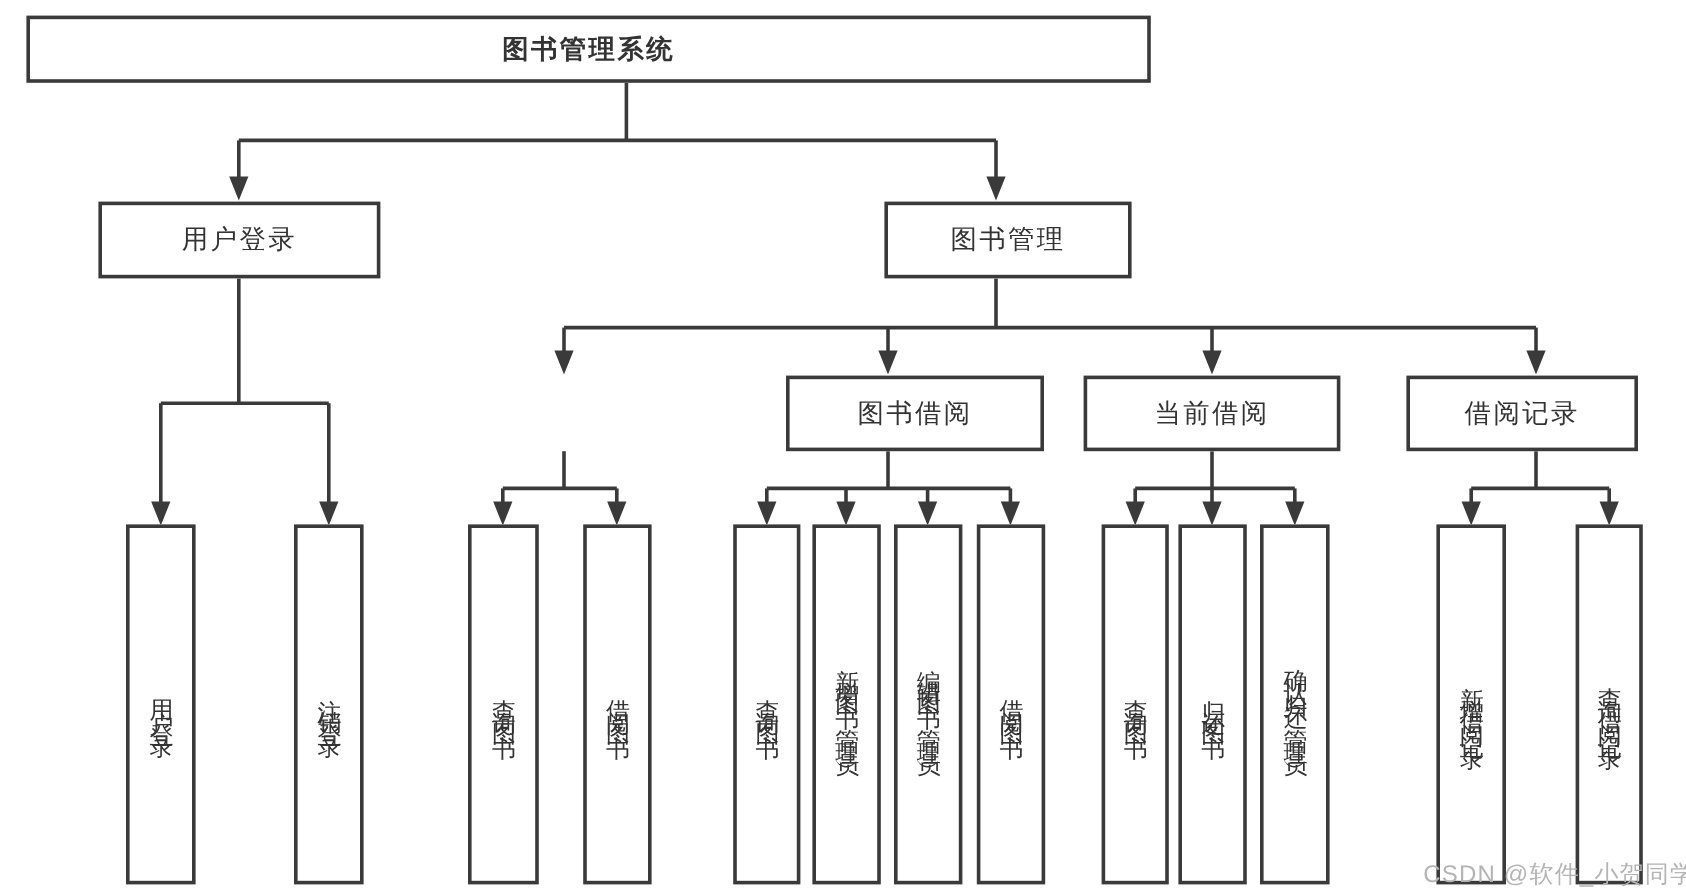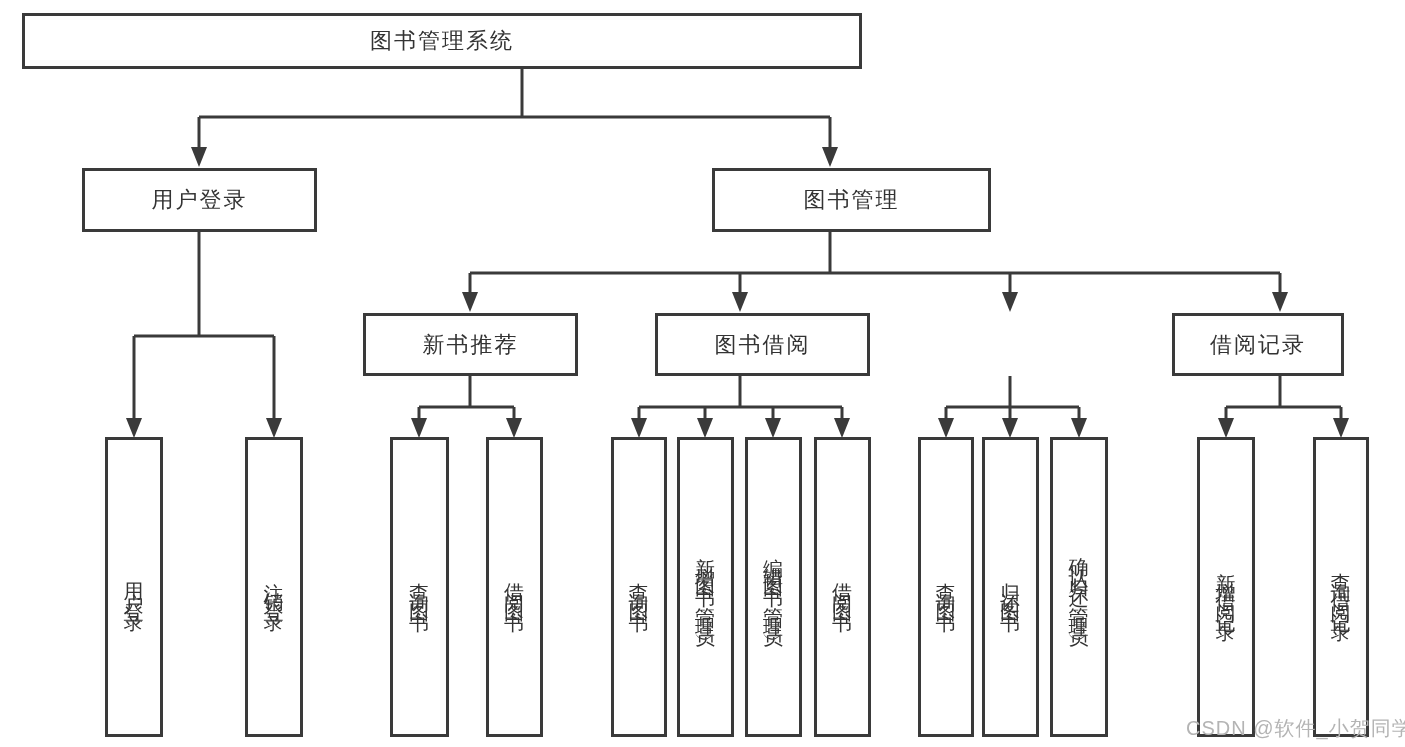--- a/index.html
+++ b/index.html
@@ -129,7 +129,7 @@
     </g>
   </svg>
 
-  <div class="node" style="left:22px;top:13px;width:840px;height:56px;">图书管理系统</div>
+  <div class="node" style="left:22px;top:13px;width:937px;height:56px;font-weight:bold;">图书管理系统</div>
 
   <div class="node" style="left:82px;top:168px;width:235px;height:64px;">用户登录</div>
   <div class="node" style="left:712px;top:168px;width:279px;height:64px;">图书管理</div>

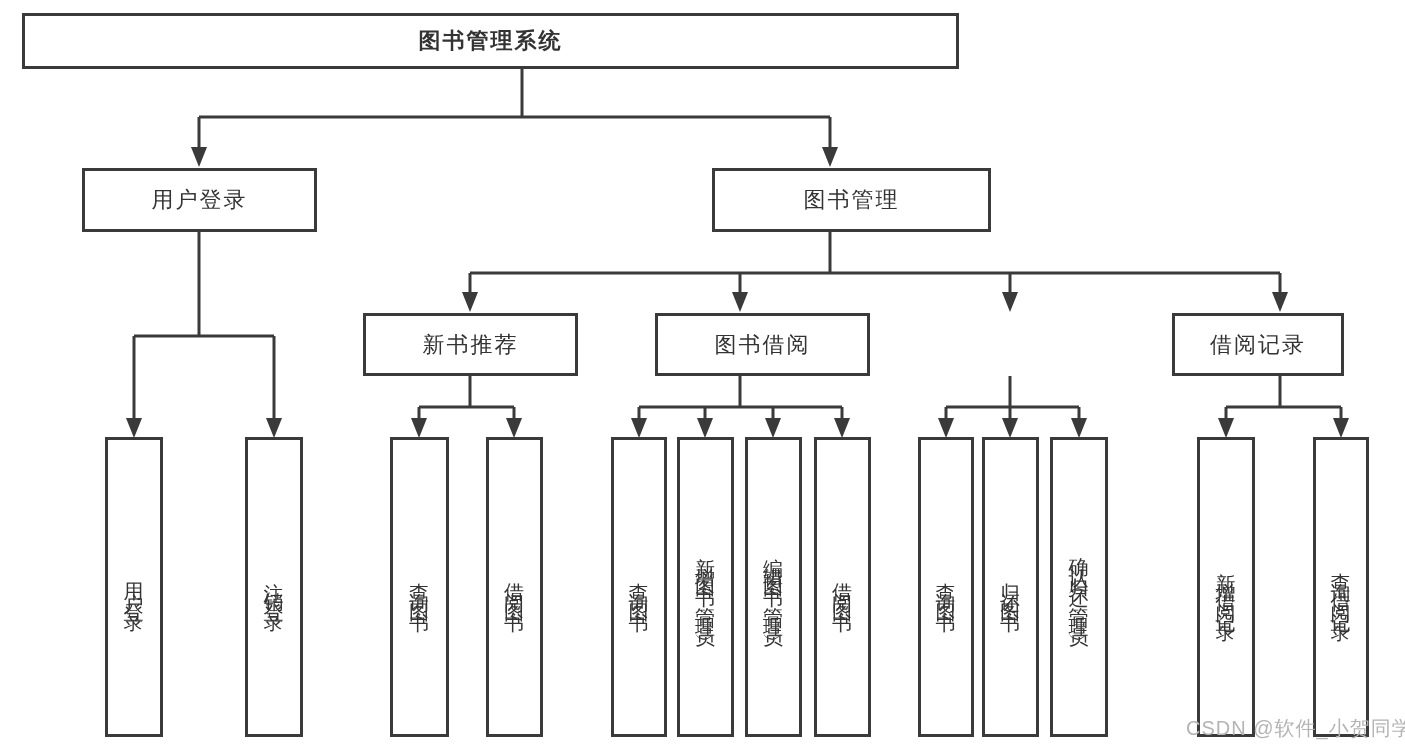--- a/index.html
+++ b/index.html
@@ -132,7 +132,7 @@
   <div class="node" style="left:22px;top:13px;width:937px;height:56px;font-weight:bold;">图书管理系统</div>
 
   <div class="node" style="left:82px;top:168px;width:235px;height:64px;">用户登录</div>
-  <div class="node" style="left:712px;top:168px;width:279px;height:64px;">图书管理</div>
+  <div class="node" style="left:737px;top:168px;width:206px;height:64px;">图书管理</div>
 
   <div class="node" style="left:363px;top:313px;width:215px;height:63px;">新书推荐</div>
   <div class="node" style="left:655px;top:313px;width:215px;height:63px;">图书借阅</div>

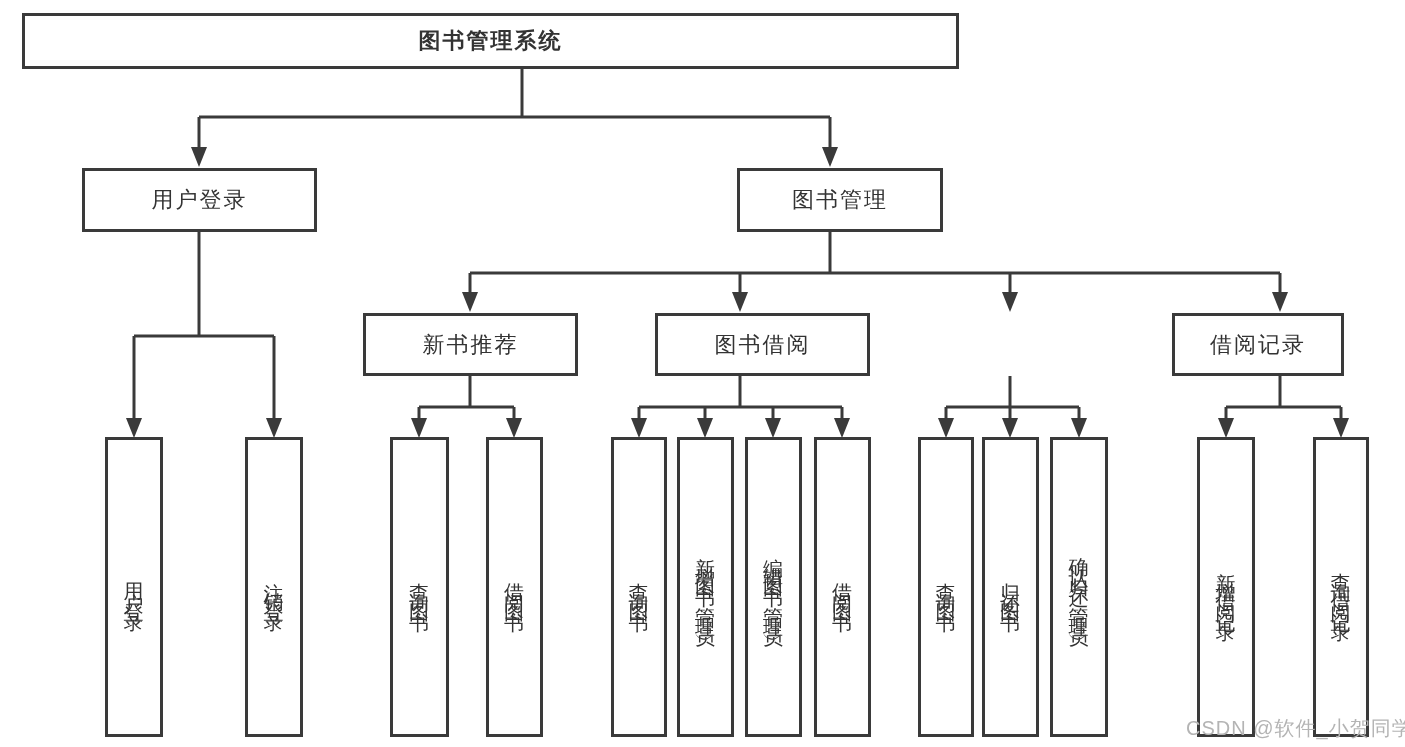--- a/index.html
+++ b/index.html
@@ -134,7 +134,6 @@
   <div class="node" style="left:82px;top:168px;width:235px;height:64px;">用户登录</div>
   <div class="node" style="left:737px;top:168px;width:206px;height:64px;">图书管理</div>
 
-  <div class="node" style="left:363px;top:313px;width:215px;height:63px;">新书推荐</div>
   <div class="node" style="left:655px;top:313px;width:215px;height:63px;">图书借阅</div>
   <div class="node" style="left:1172px;top:313px;width:172px;height:63px;">借阅记录</div>
 

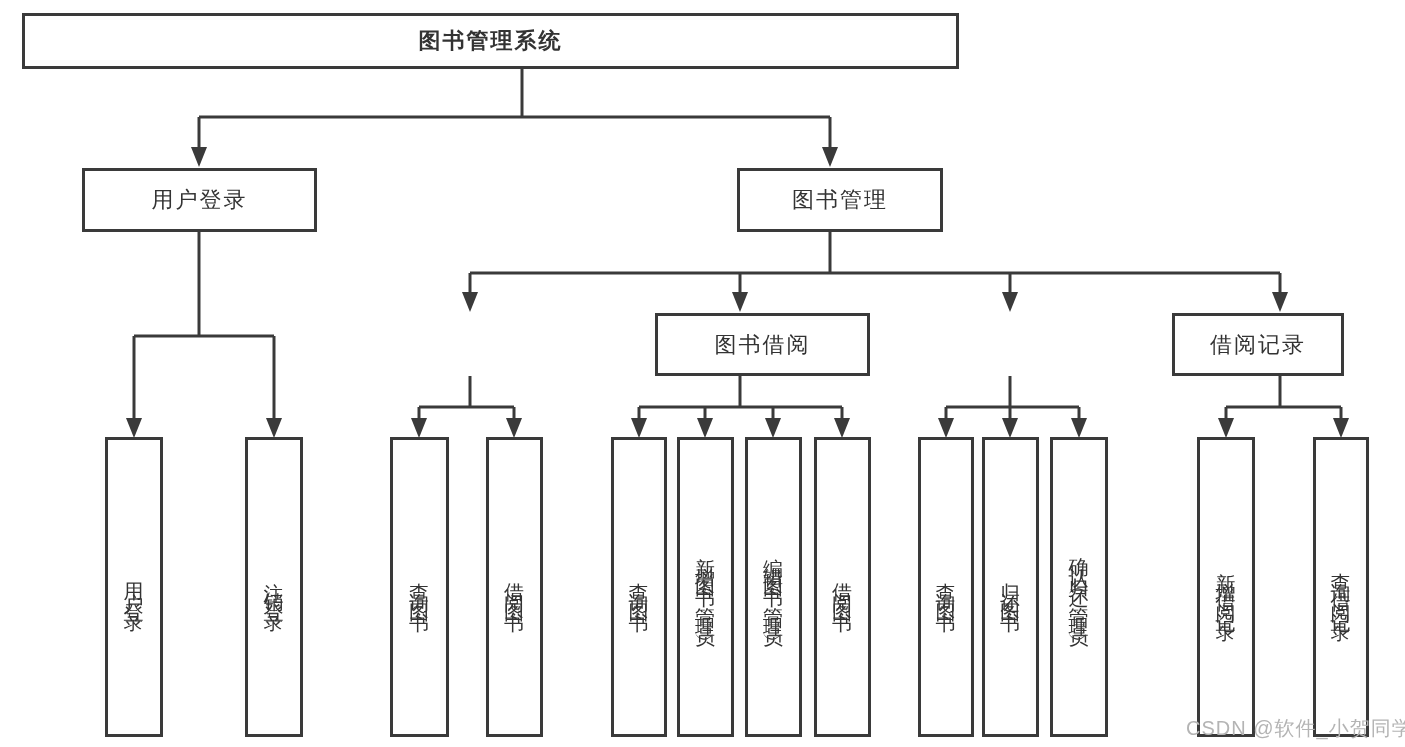--- a/index.html
+++ b/index.html
@@ -135,6 +135,7 @@
   <div class="node" style="left:737px;top:168px;width:206px;height:64px;">图书管理</div>
 
   <div class="node" style="left:655px;top:313px;width:215px;height:63px;">图书借阅</div>
+  <div class="node" style="left:903px;top:313px;width:214px;height:63px;">当前借阅</div>
   <div class="node" style="left:1172px;top:313px;width:172px;height:63px;">借阅记录</div>
 
   <div class="node leaf" style="left:105px;width:58px;">用户登录</div>

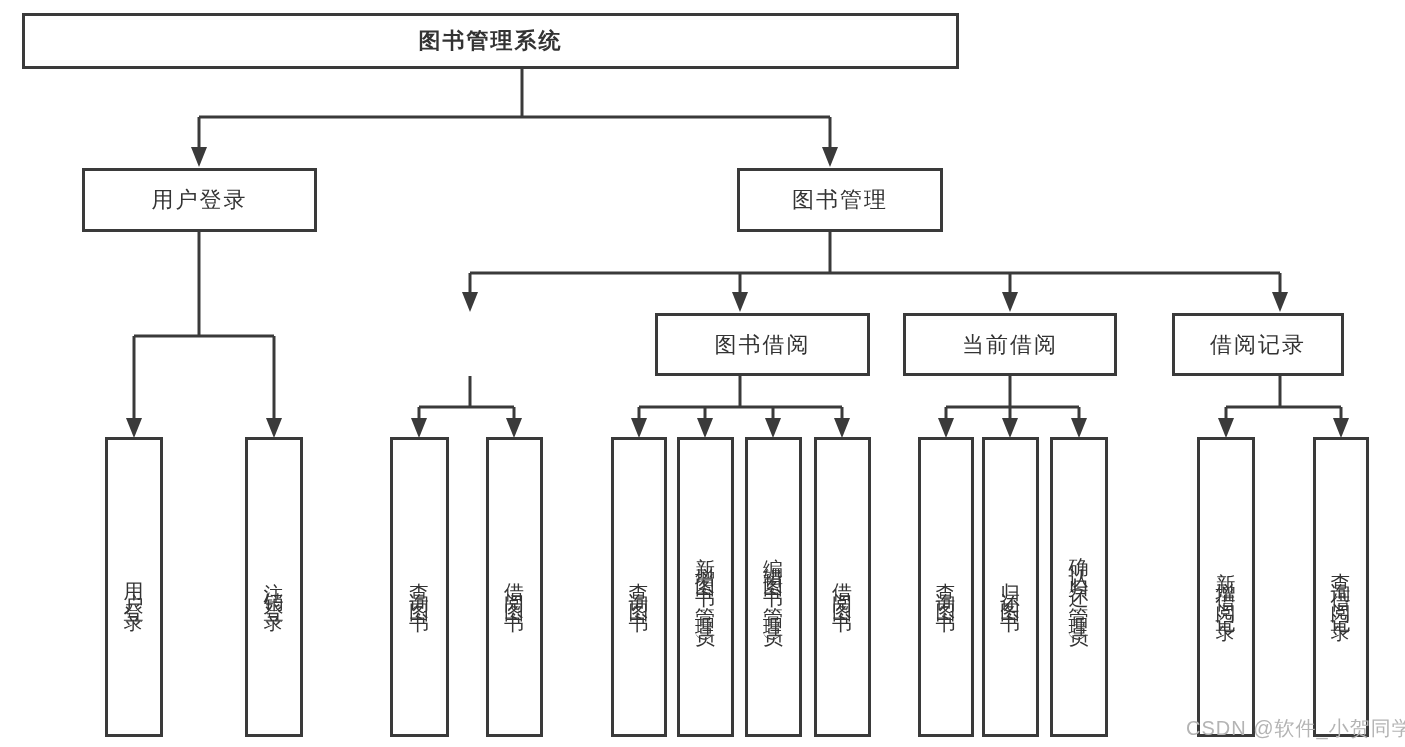--- a/index.html
+++ b/index.html
@@ -136,7 +136,7 @@
 
   <div class="node" style="left:655px;top:313px;width:215px;height:63px;">图书借阅</div>
   <div class="node" style="left:903px;top:313px;width:214px;height:63px;">当前借阅</div>
-  <div class="node" style="left:1172px;top:313px;width:172px;height:63px;">借阅记录</div>
+  <div class="node" style="left:1172px;top:313px;width:193px;height:63px;">借阅记录</div>
 
   <div class="node leaf" style="left:105px;width:58px;">用户登录</div>
   <div class="node leaf" style="left:245px;width:58px;">注销登录</div>

